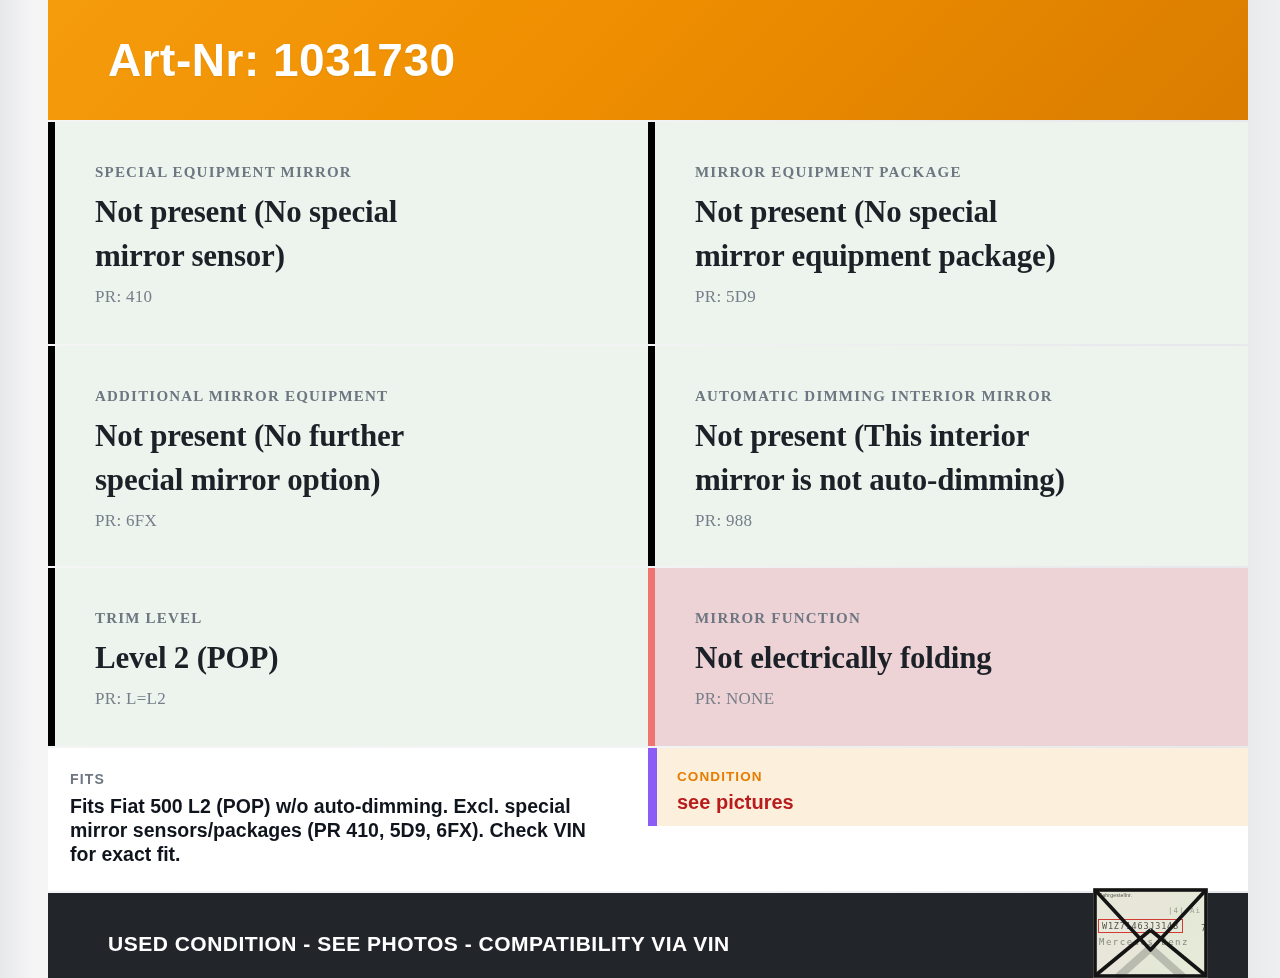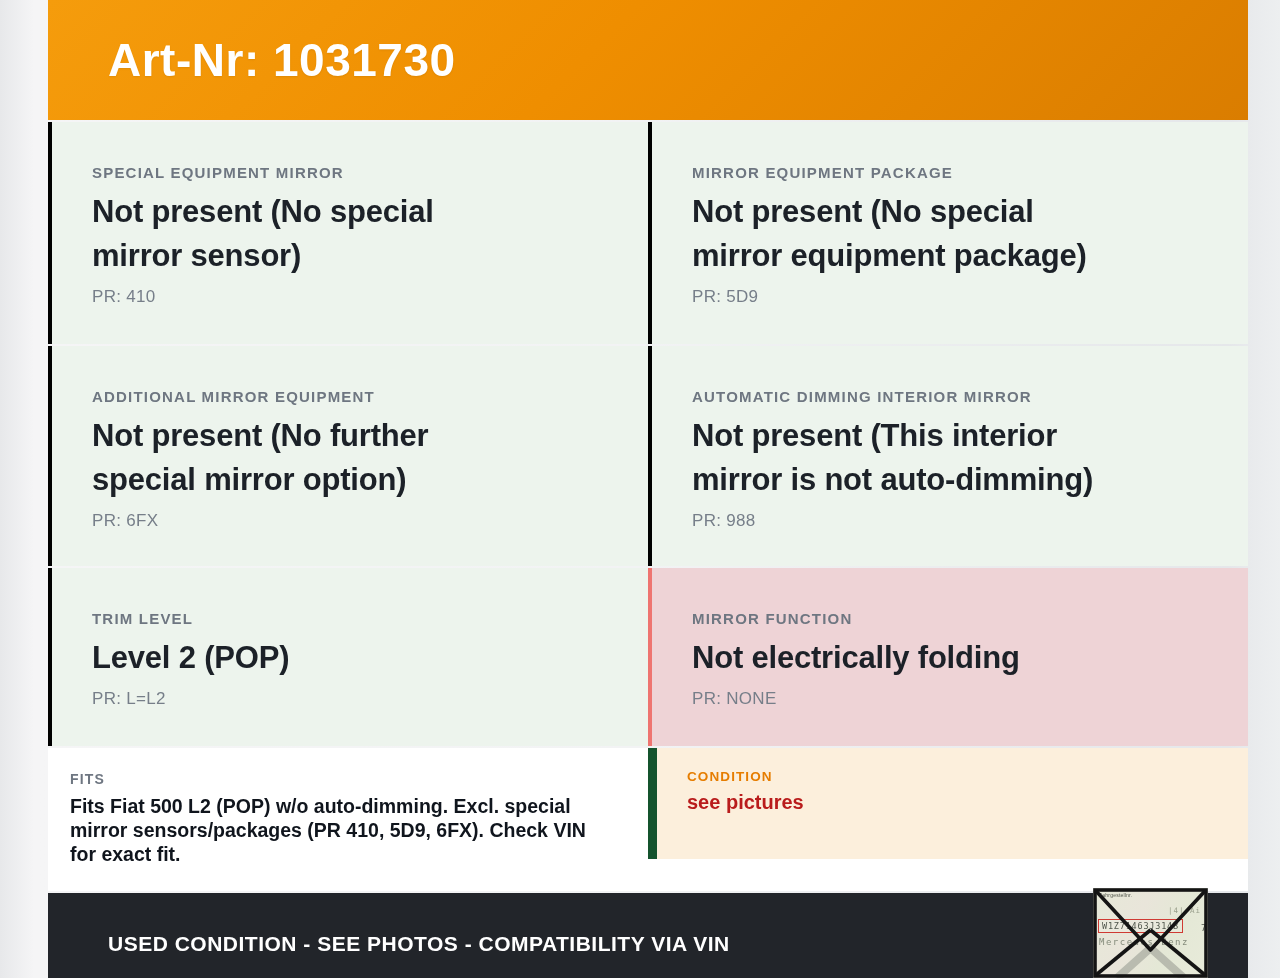--- a/index.html
+++ b/index.html
@@ -31,7 +31,7 @@
     grid-template-rows:222px 220px 178px;
     row-gap:2px;
   }
-  .card { padding:42px 32px 0 40px; border-left:4px solid #000000; background:#edf4ed; }
+  .card { padding:42px 32px 0 40px; border-left:7px solid #000000; background:#edf4ed;font-family:Liberation Serif, serif; }
   .card.bad { border-left-color:#ee7470; background:#eed3d6; }
   .card-label {
     font-size:15px; font-weight:700; color:#6e7681; letter-spacing:1.2px;

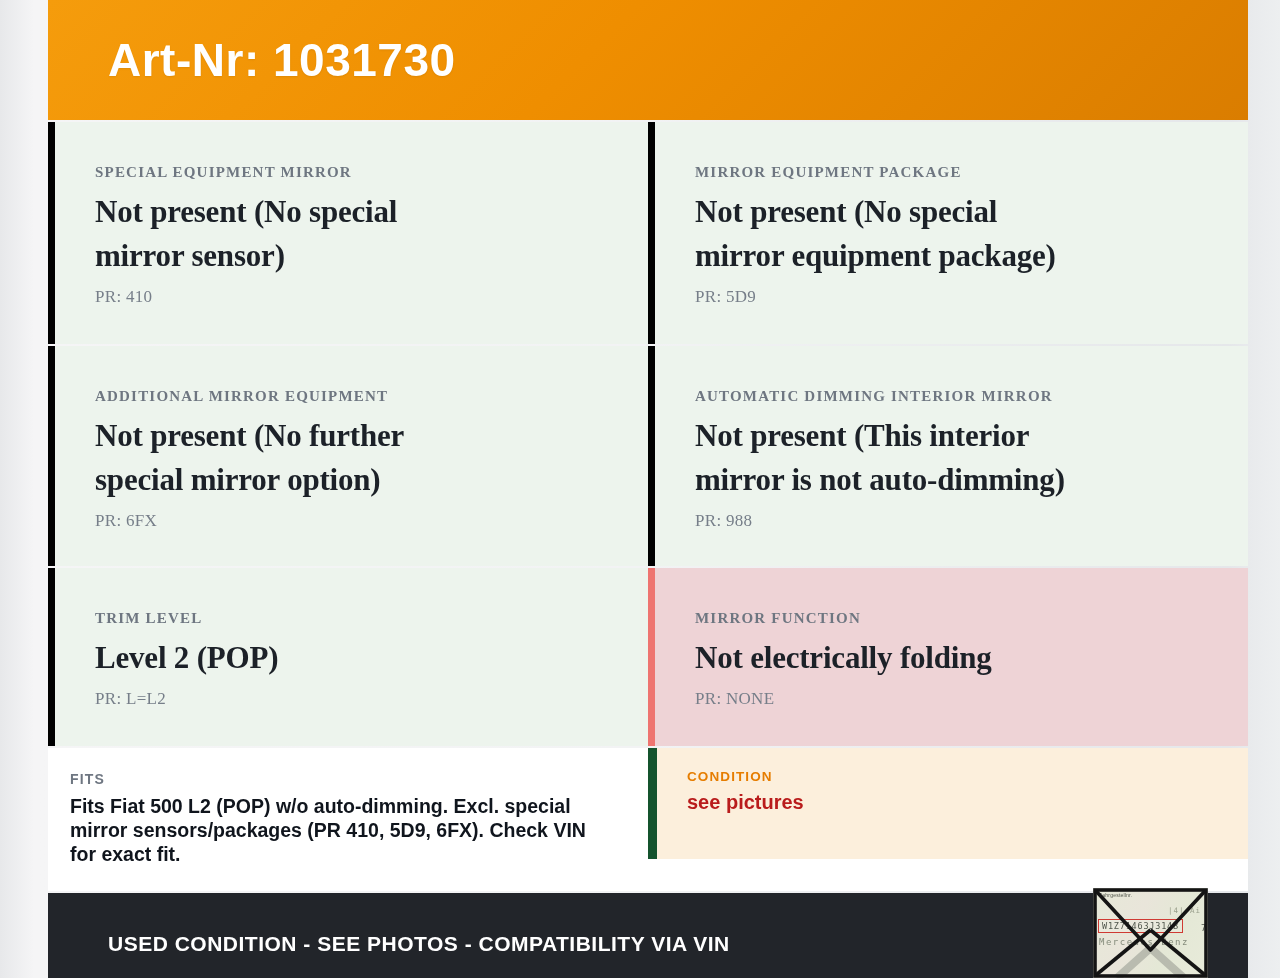--- a/index.html
+++ b/index.html
@@ -56,8 +56,8 @@
   }
   .cond-cell { background:#ffffff; }
   .cond-box {
-    height:111px; background:#fcefdc; border-left:9px solid #14532d;
-    padding:21px 0 0 30px;
+    height:78px; background:#fcefdc; border-left:9px solid #8b5cf6;
+    padding:21px 0 0 20px;
   }
   .cond-label { font-size:13.5px; font-weight:700; color:#e67d00; letter-spacing:1.1px; }
   .cond-value { margin-top:7px; font-size:20px; font-weight:700; color:#b91c1c; }

